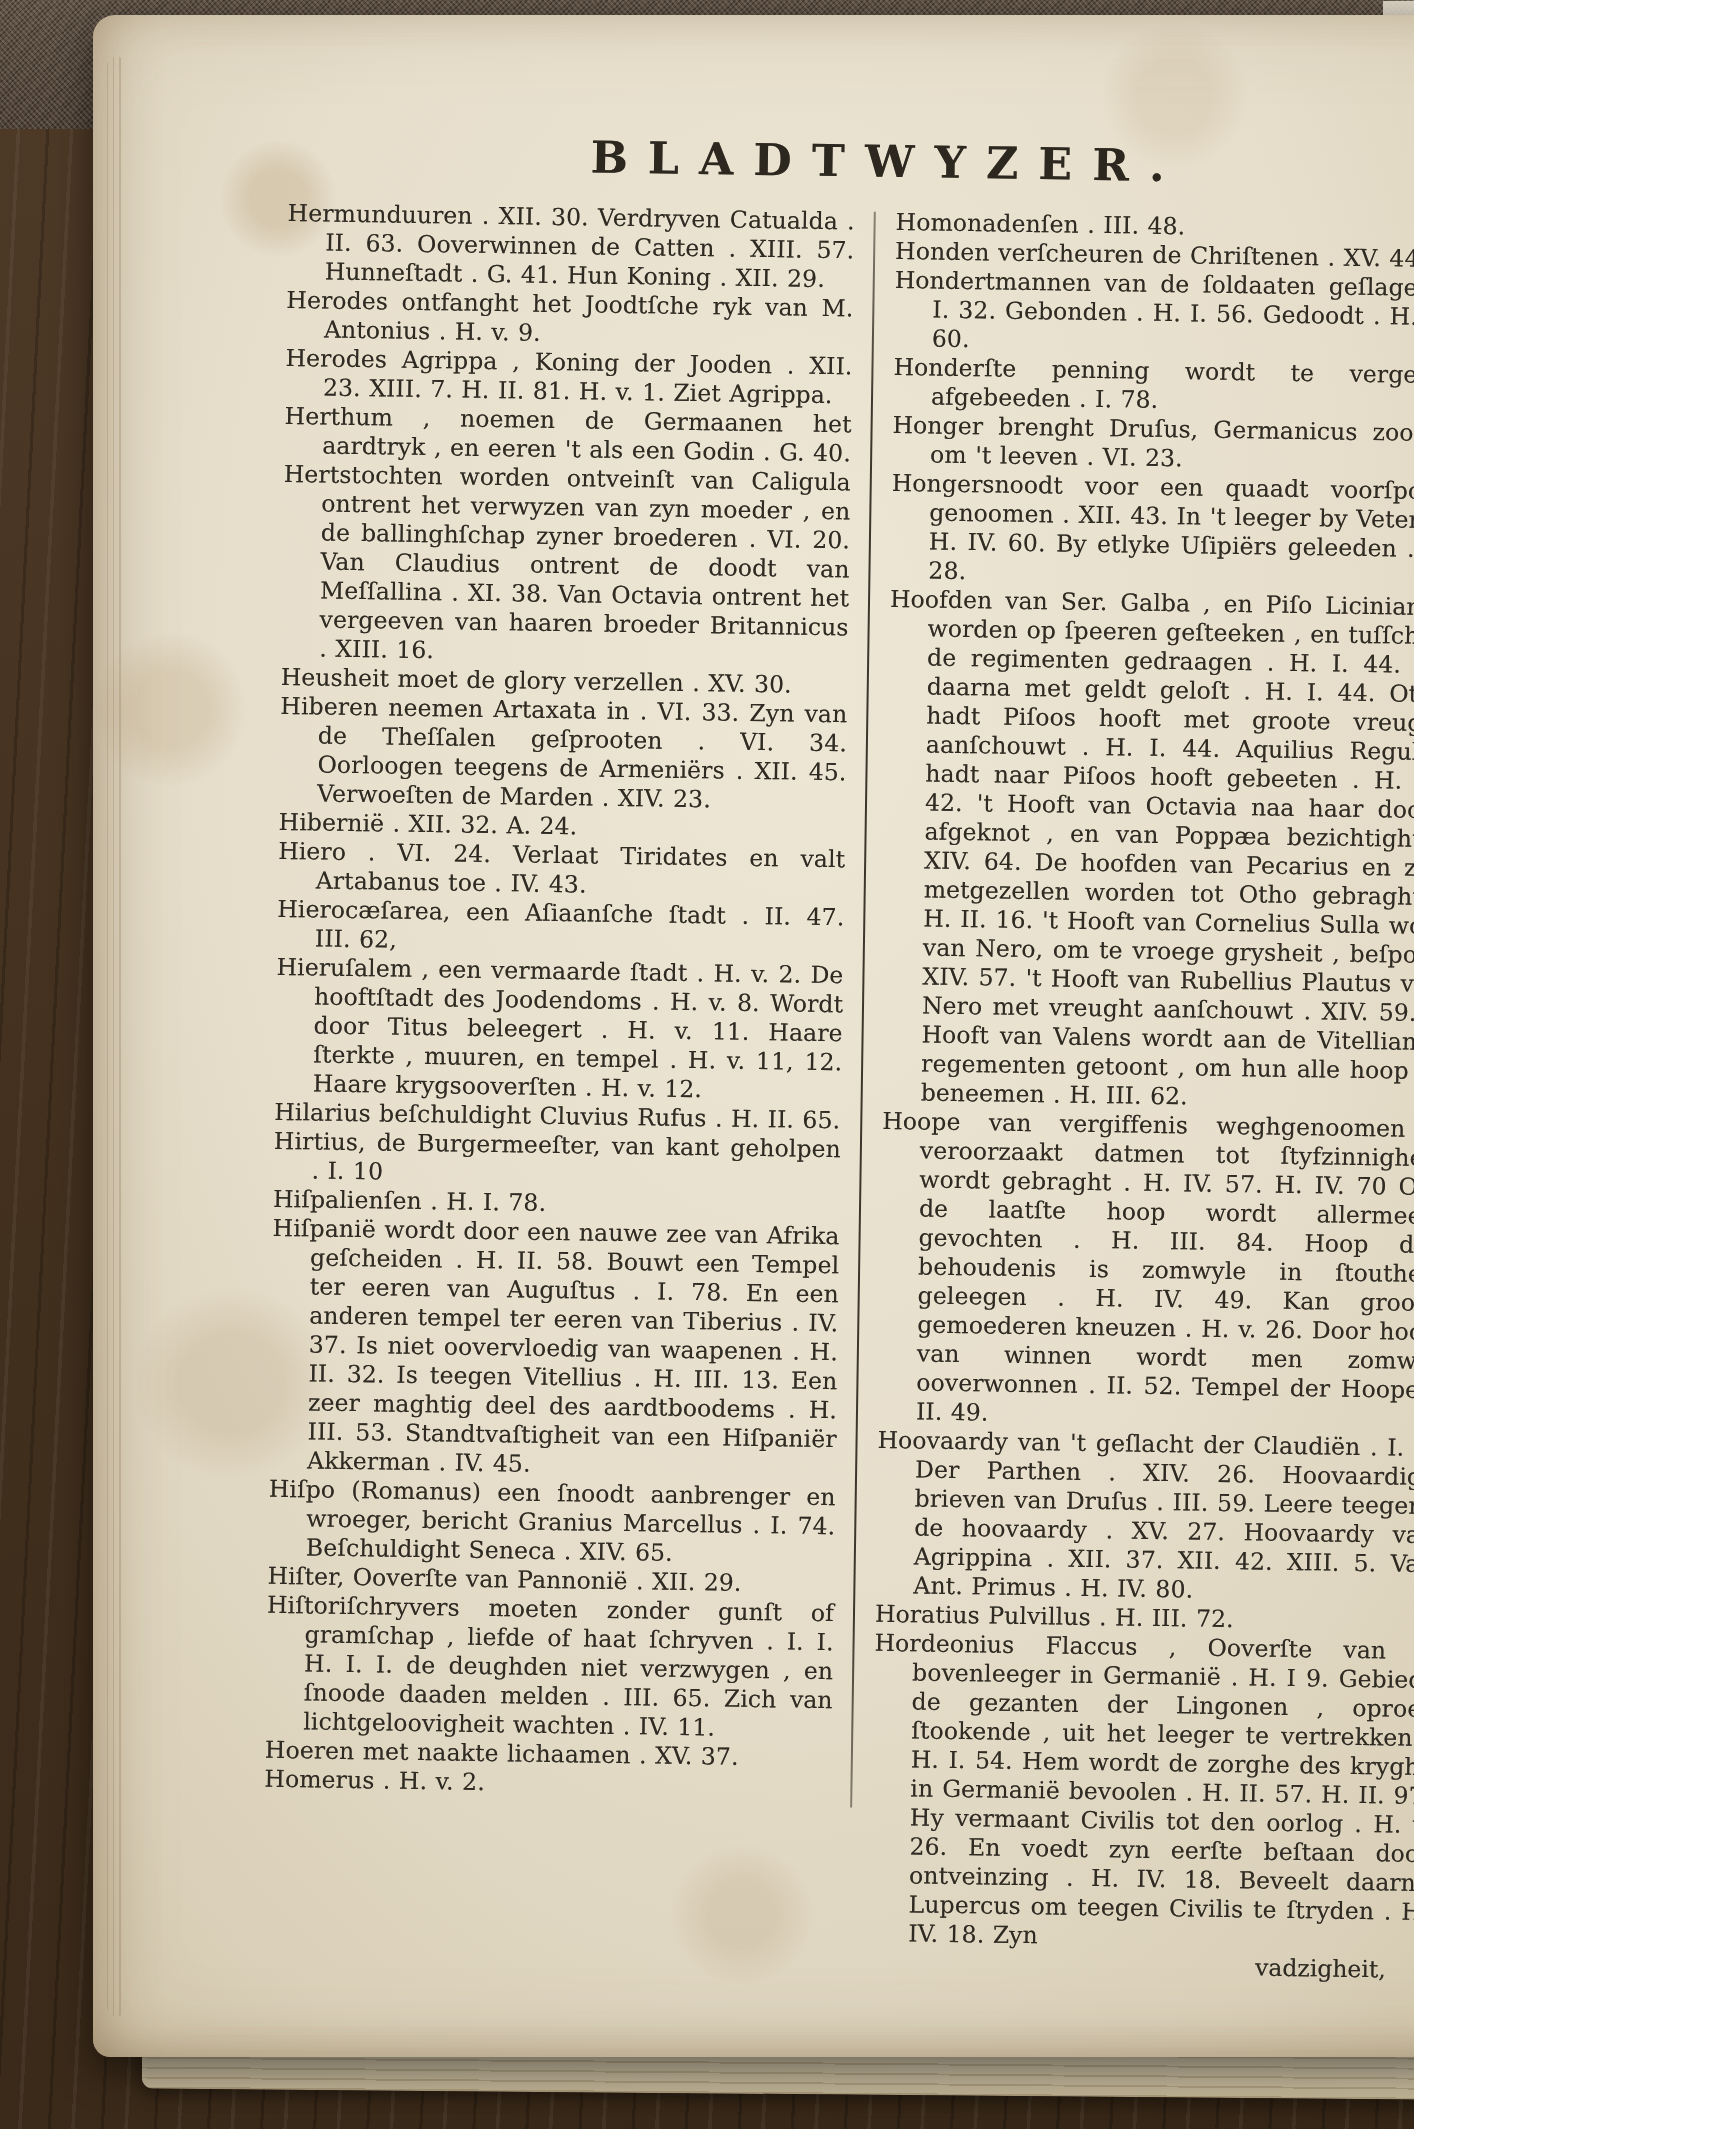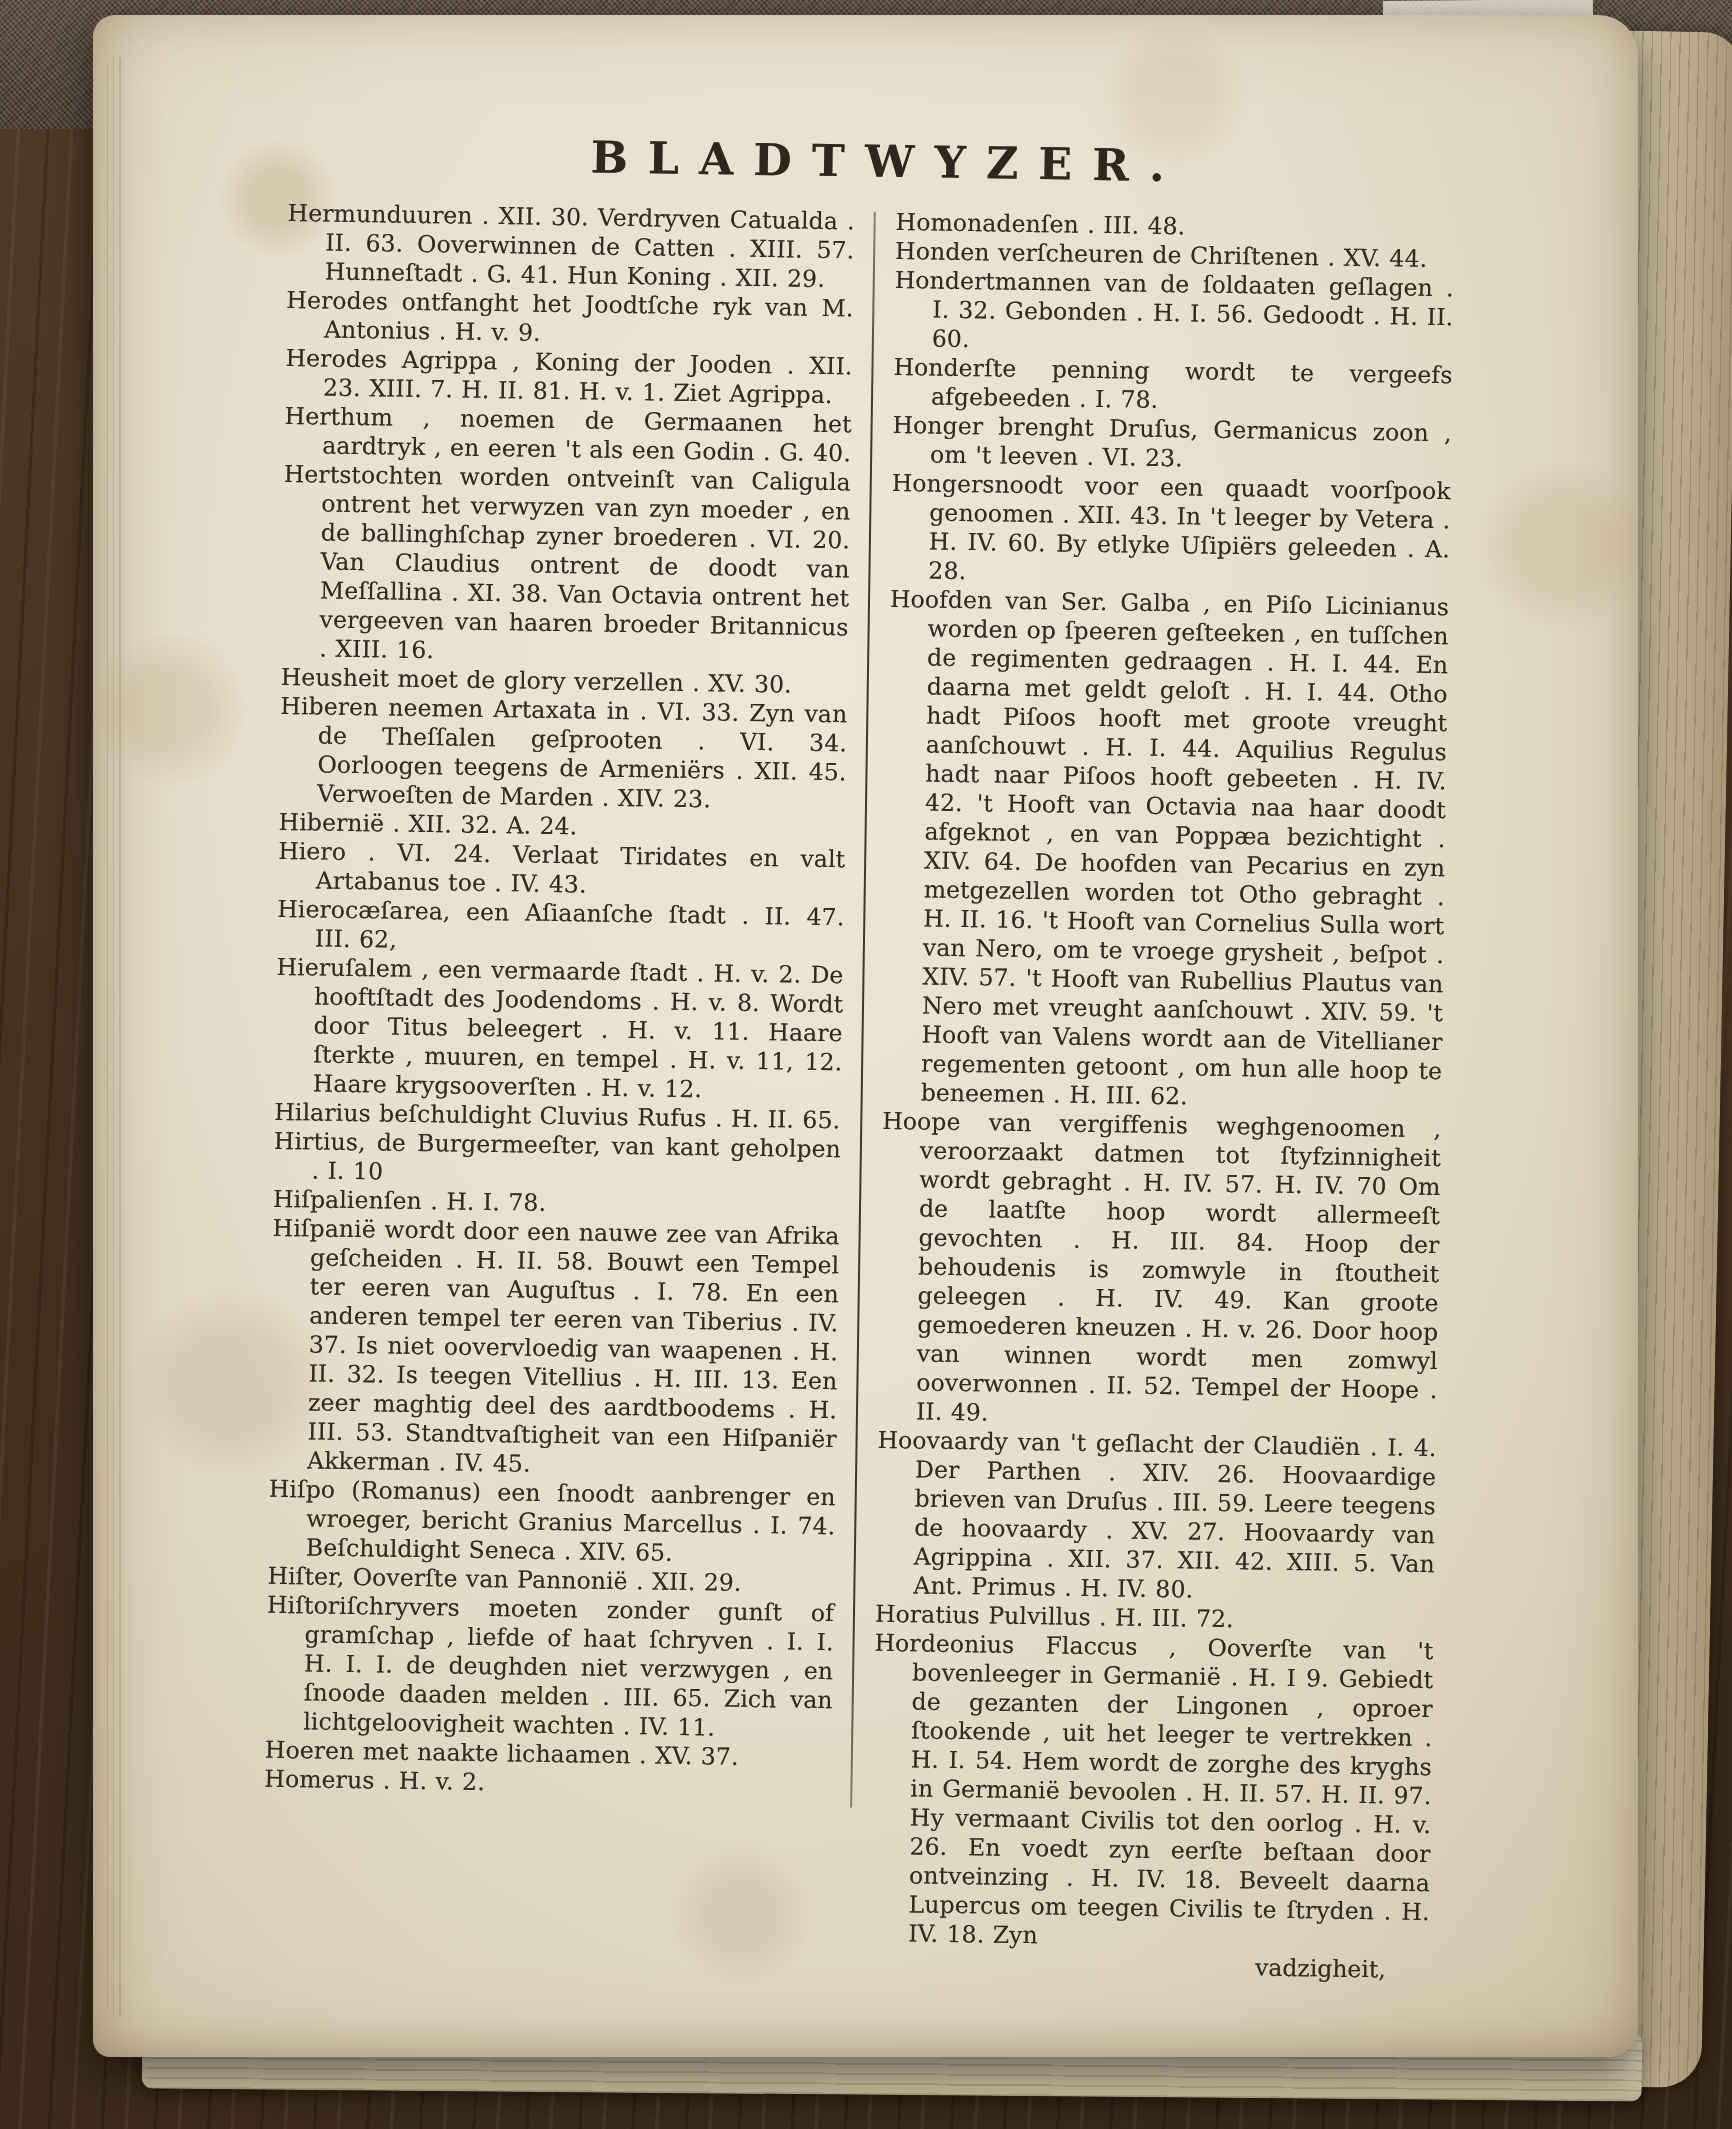--- a/index.html
+++ b/index.html
@@ -5,7 +5,7 @@
   html, body { margin: 0; padding: 0; }
   .scene {
     position: relative;
-    width: 1732px;
+    width: 1374px;
     height: 2129px;
     overflow: hidden;
     font-family: "DejaVu Serif", "Liberation Serif", serif;
@@ -16,6 +16,7 @@
         rgba(0,0,0,.20) 0 3.1px, transparent 3.1px 23.5px,
         rgba(255,255,255,.05) 23.5px 27px, transparent 27px 53px),
       linear-gradient(155deg, #4e3a27 0%, #42301e 45%, #342516 100%);
+    padding-left: 40px;
   }
   
   .wood-bottom {

